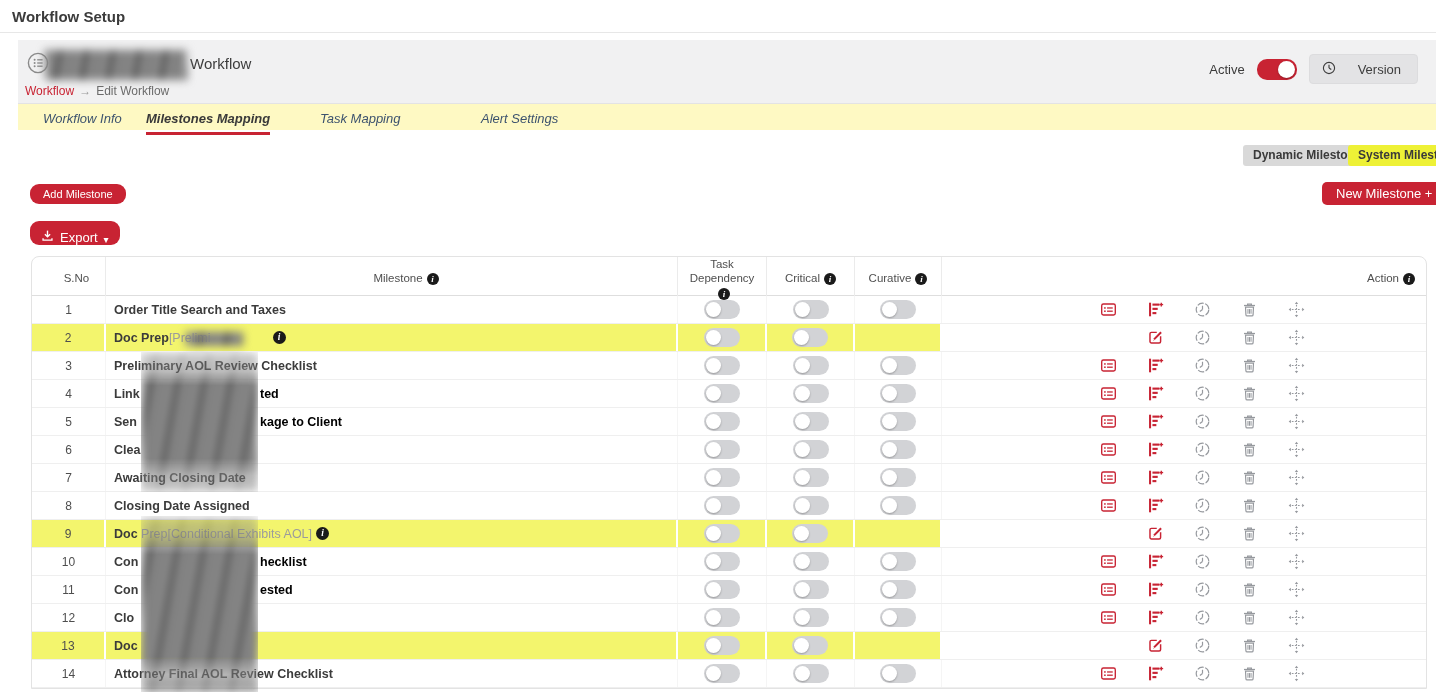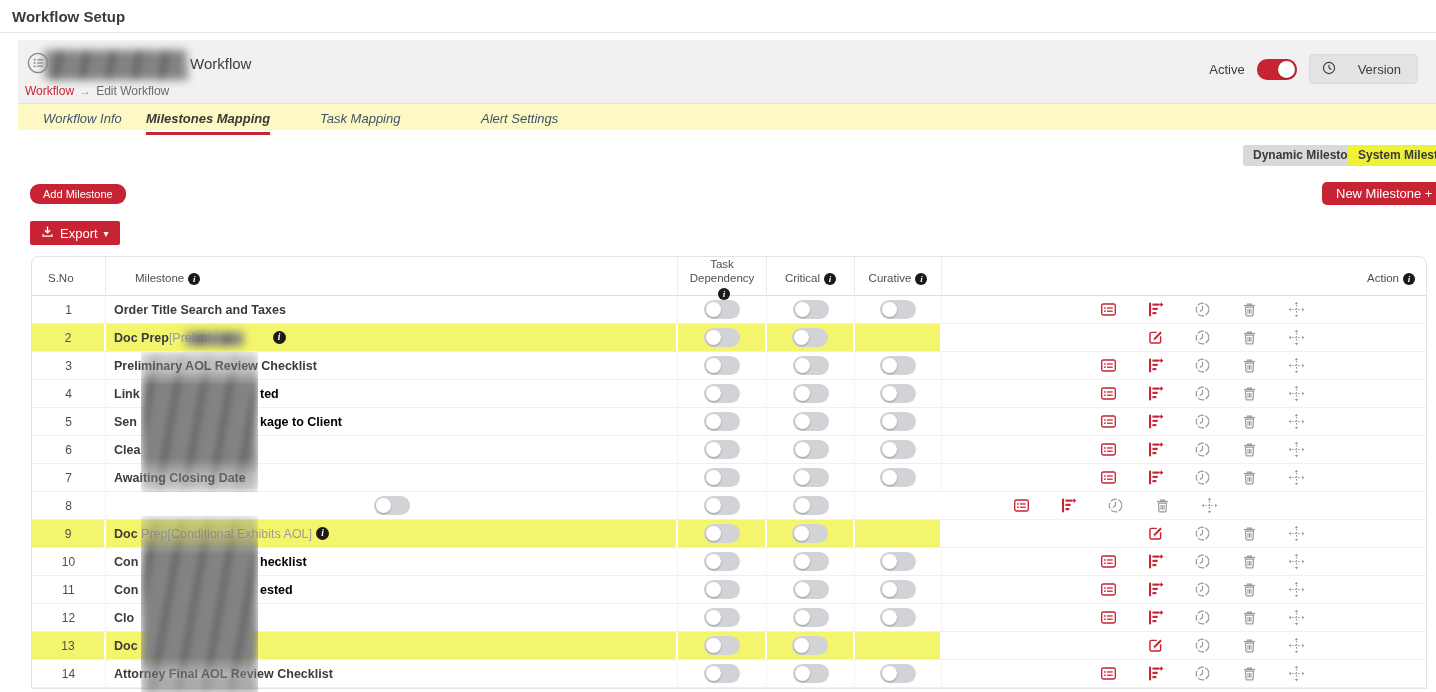--- a/index.html
+++ b/index.html
@@ -40,7 +40,7 @@
   .rbtn { background:#c82333; color:#fff; border:none; font-family:inherit; cursor:pointer; white-space:nowrap; }
   .add-btn { position:absolute; left:30px; top:184px; height:20px; border-radius:9px; font-size:11px; padding:0 13px; }
   .new-btn { position:absolute; left:1322px; top:182px; height:23px; border-radius:5px; font-size:13px; padding:0 14px; }
-  .exp-btn { position:absolute; left:30px; top:221px; height:24px; border-radius:2px; font-size:13px; padding:0 11px; display:flex; align-items:center; gap:6px; }
+  .exp-btn { position:absolute; left:30px; top:221px; height:24px; border-radius:9px; font-size:13px; padding:0 11px; display:flex; align-items:flex-end; gap:6px; }
   .caret { font-size:10px; }
 
   

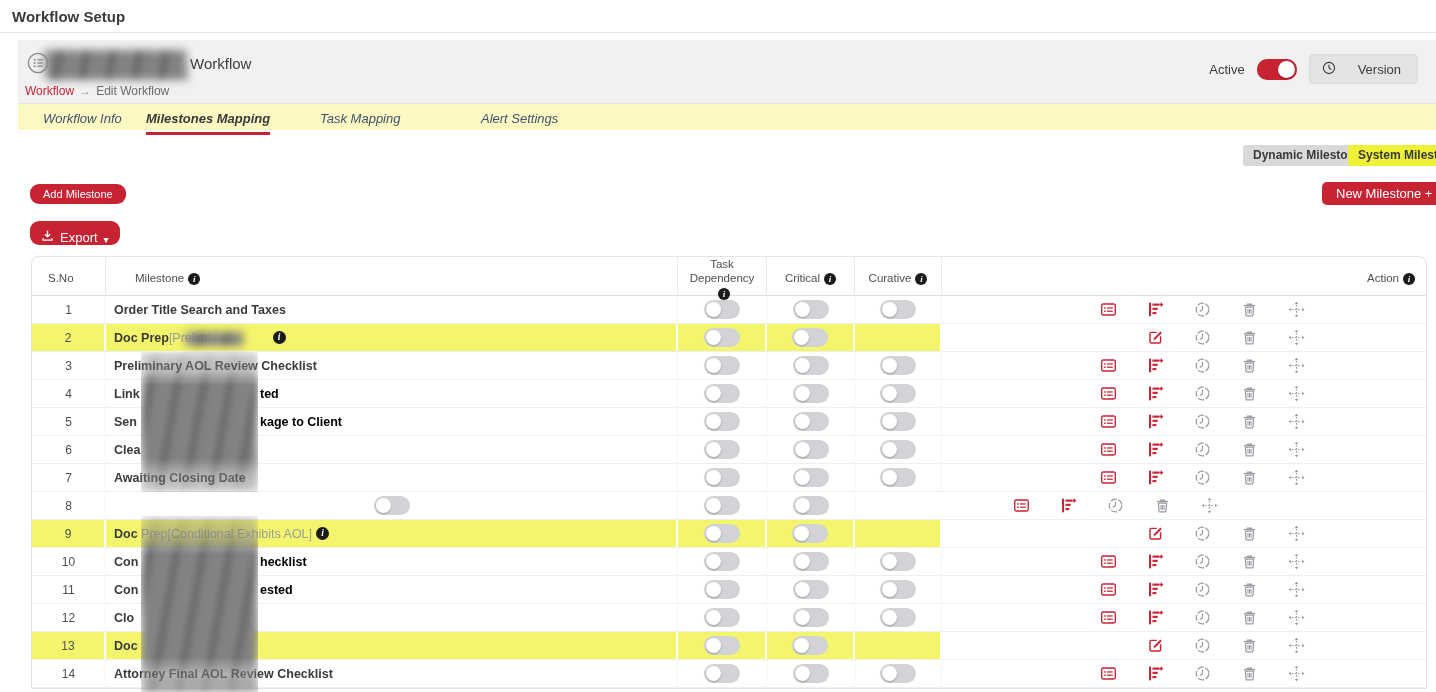--- a/index.html
+++ b/index.html
@@ -46,7 +46,7 @@
   
   .tbl { position:absolute; left:31px; top:256px; width:1396px; border:1px solid #e3e3e3; border-radius:8px 8px 0 0; background:#fff; }
   .thead { display:grid; grid-template-columns:74px 572px 89px 88px 87px 1fr; height:39px; border-bottom:1px solid #dedede; }
-  .th { font-size:11.5px; color:#4f4f4f; border-right:1px solid #ebebeb; display:flex; align-items:center; line-height:1.25; }
+  .th { font-size:11.5px; color:#4f4f4f; border-right:1px solid #ebebeb; display:flex; align-items:center; line-height:1.25;justify-content:center; }
   .th:last-child { border-right:none; }
   .th.sno { padding-left:16px; }
   .th.mst { padding-left:29px; }

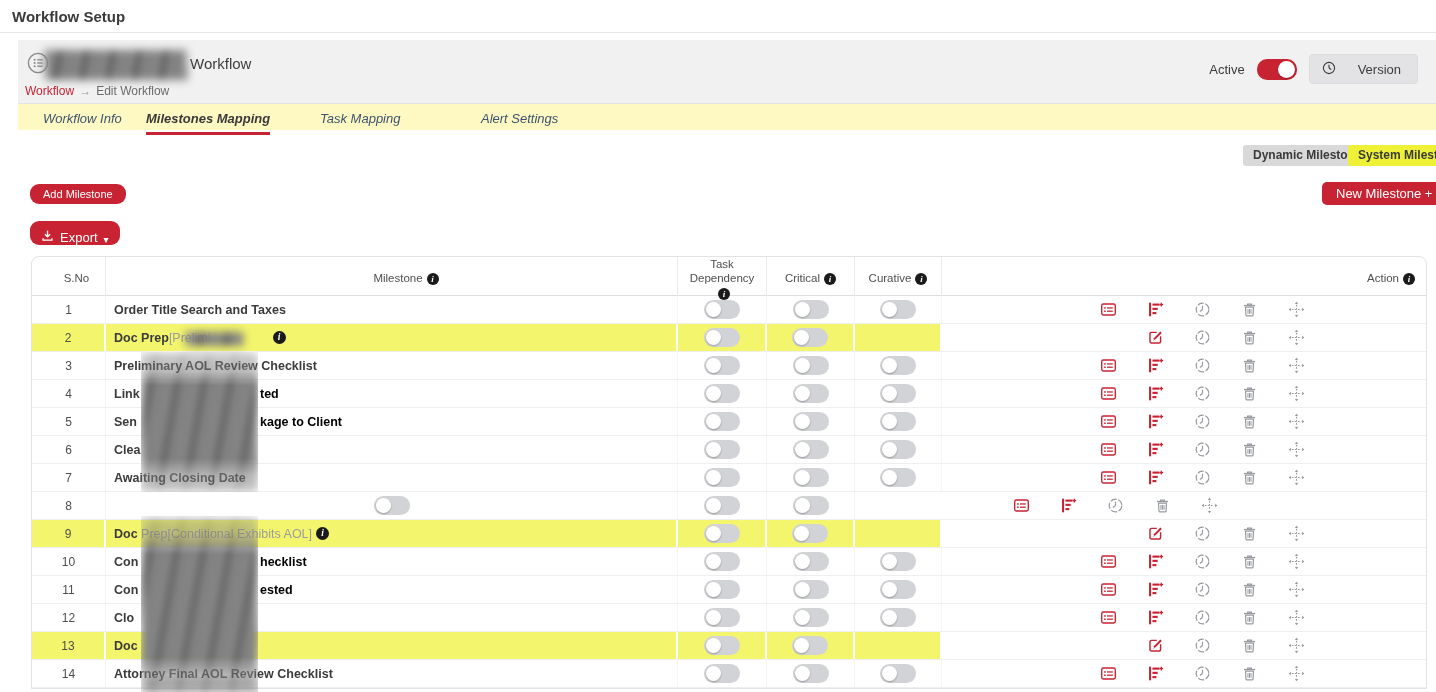--- a/index.html
+++ b/index.html
@@ -606,6 +606,9 @@
         </div>
         <div class="trow">
           <div class="td sno">8</div>
+          <div class="td name">
+            <span class="nm-b">Closing Date Assigned</span>
+          </div>
           <div class="td ctr">
             <span class="toggle"></span>
           </div>

